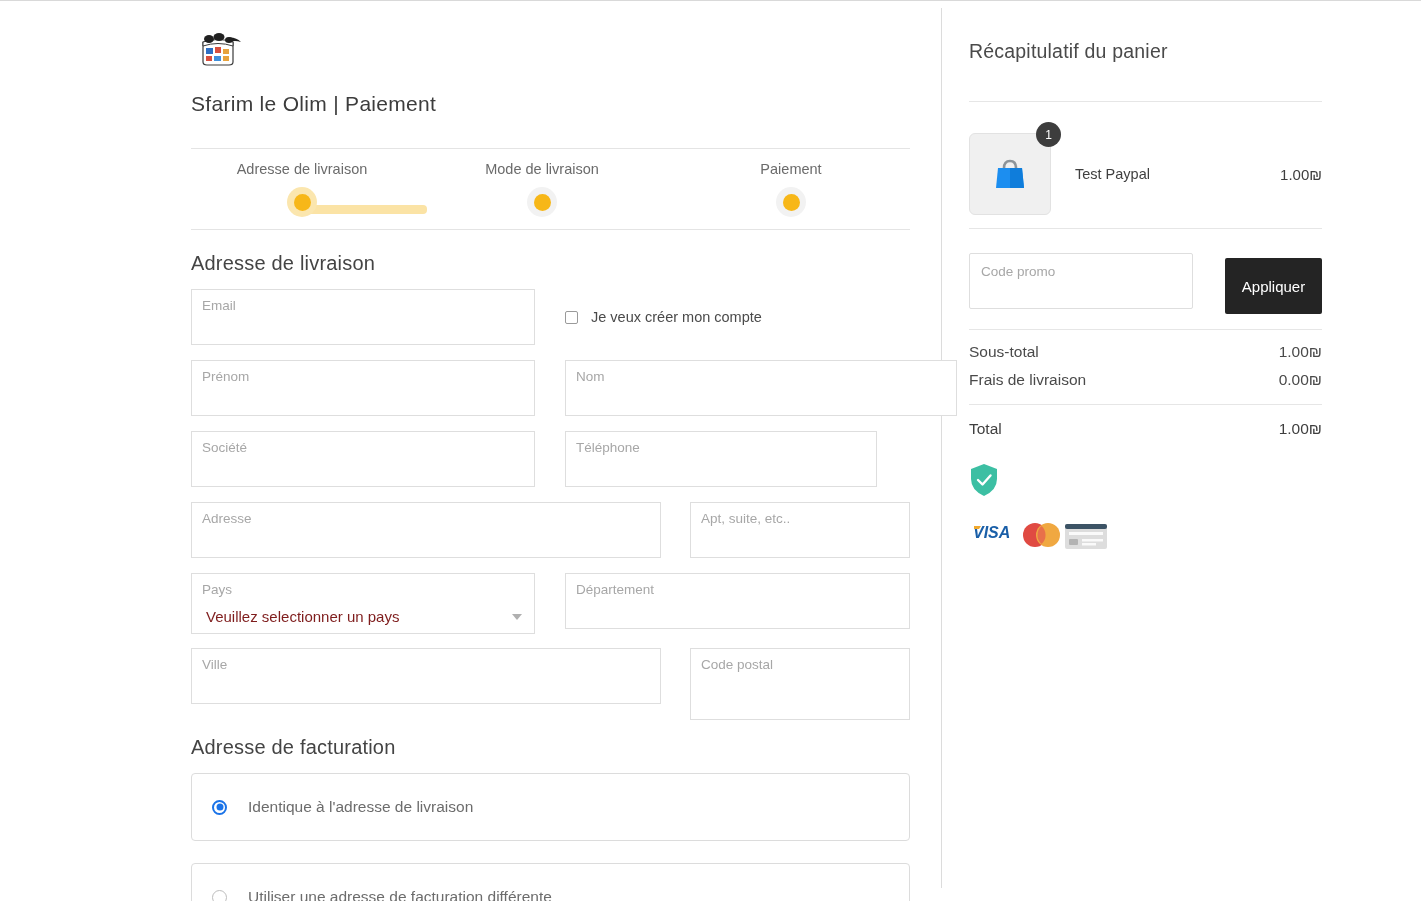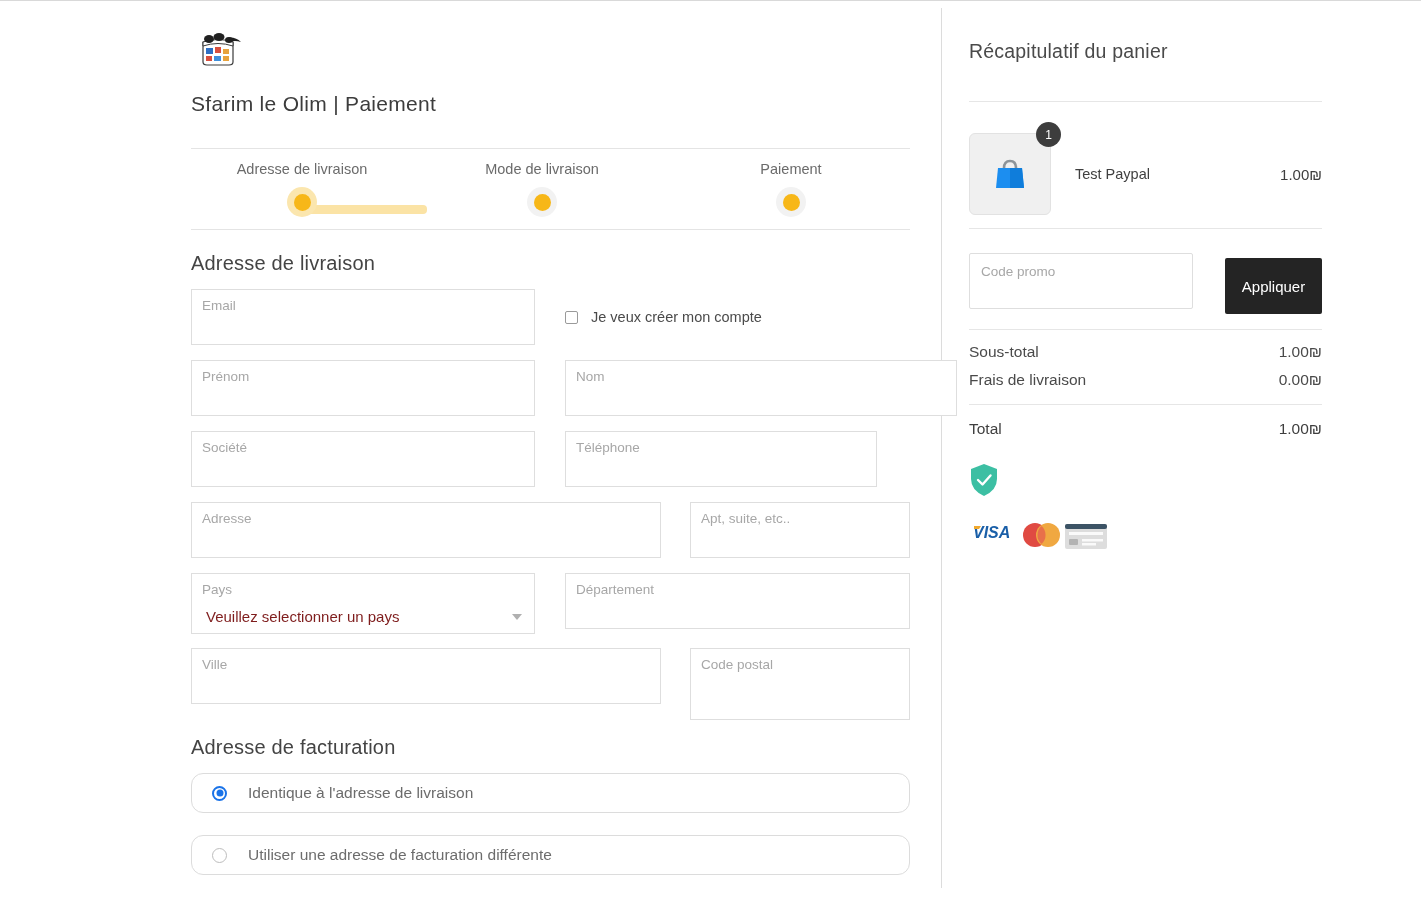--- a/index.html
+++ b/index.html
@@ -148,8 +148,8 @@
   
   .radiocard {
     border: 1px solid #dcdcdc;
-    border-radius: 12px;
-    height: 40px;
+    border-radius: 4px;
+    height: 68px;
     display: flex; align-items: center;
     padding-left: 20px;
     gap: 21px;

